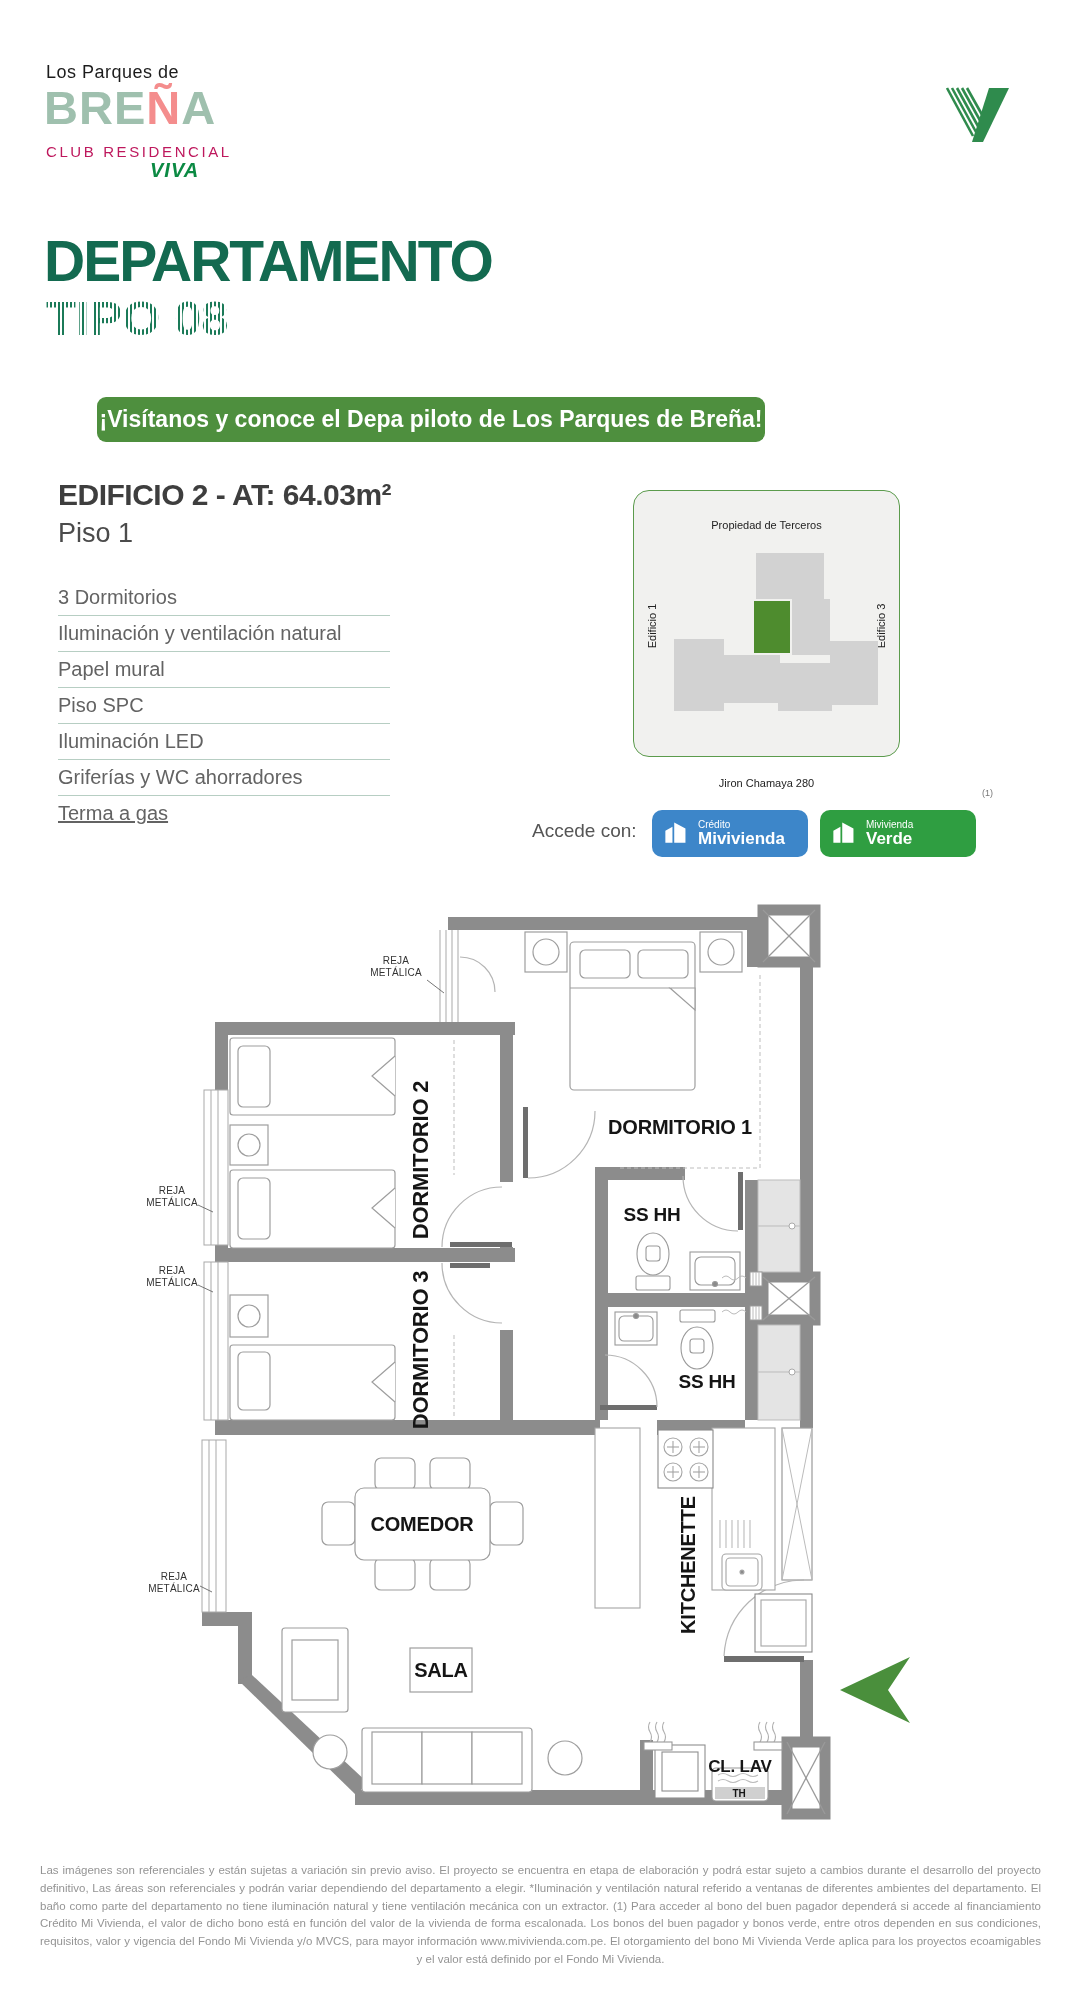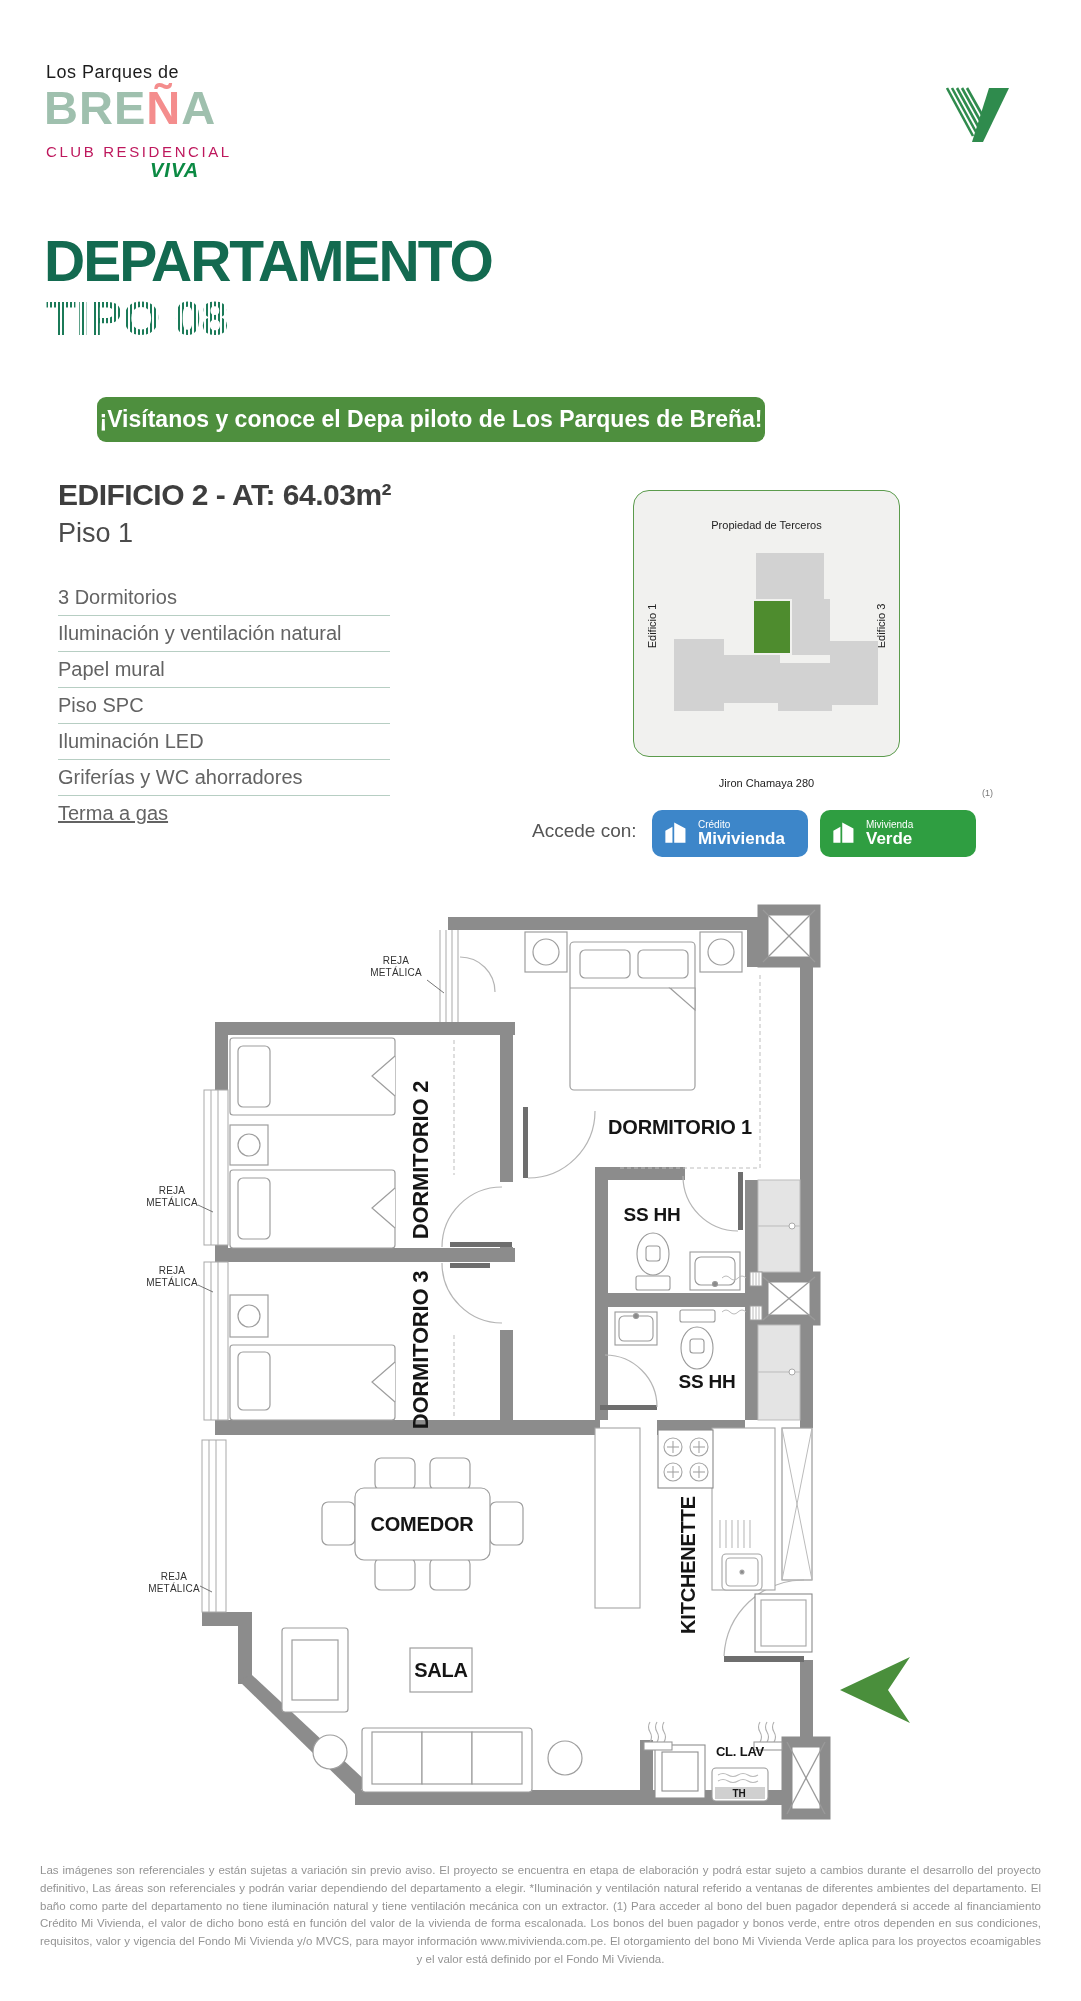--- a/index.html
+++ b/index.html
@@ -66,7 +66,7 @@
   .plan-svg{left:140px;top:880px;}
   .plabel{position:absolute;transform:translate(-50%,-50%);white-space:nowrap;font-weight:bold;color:#151515;letter-spacing:-0.2px;}
   .vlabel{position:absolute;transform:translate(-50%,-50%) rotate(-90deg);white-space:nowrap;font-weight:bold;color:#151515;letter-spacing:-0.2px;}
-  .fs20{font-size:20px;} .fs22{font-size:22px;} .fs19{font-size:19px;} .fs15{font-size:13px;} .fs10{font-size:10px;}
+  .fs20{font-size:20px;} .fs22{font-size:22px;} .fs19{font-size:19px;} .fs15{font-size:17px;margin-top:16px;} .fs10{font-size:10px;}
   .reja{
     position:absolute;transform:translate(-50%,-50%);width:70px;text-align:center;
     font-size:10px;line-height:1.2;color:#333;letter-spacing:.2px;font-weight:normal;

